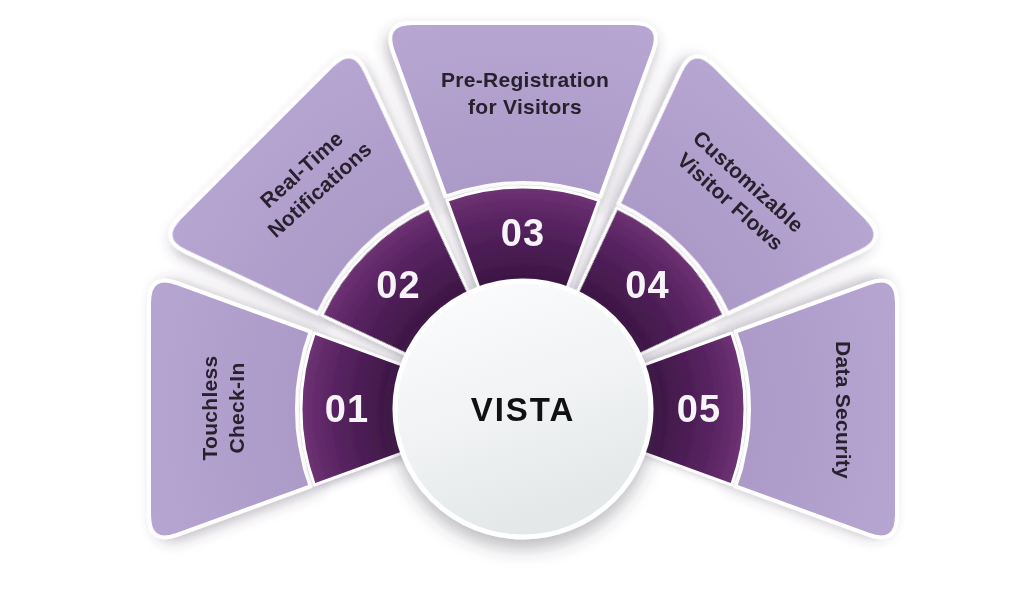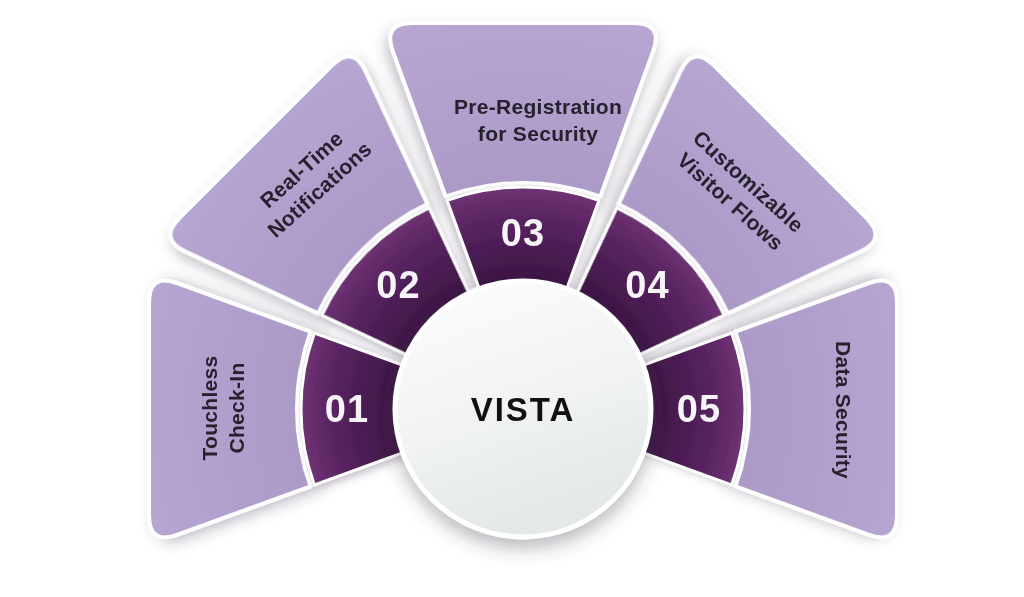--- a/index.html
+++ b/index.html
@@ -29,7 +29,7 @@
   }
   .label-01 { left: 224px; top: 408px; transform: translate(-50%,-50%) rotate(-90deg); }
   .label-02 { left: 311px; top: 180px; transform: translate(-50%,-50%) rotate(-42deg); }
-  .label-03 { left: 538px; top: 94px;  transform: translate(-50%,-50%); margin-top: 27px; }
+  .label-03 { left: 525px; top: 94px;  transform: translate(-50%,-50%); }
   .label-04 { left: 739px; top: 192px; transform: translate(-50%,-50%) rotate(42deg); }
   .label-05 { left: 843px; top: 410px; transform: translate(-50%,-50%) rotate(90deg); }
 

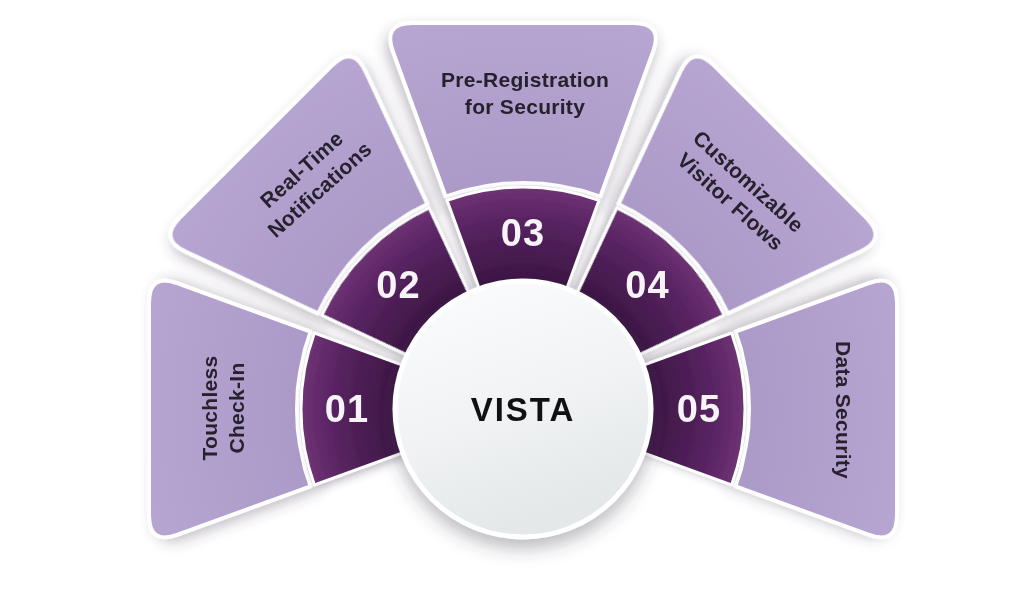--- a/index.html
+++ b/index.html
@@ -113,7 +113,7 @@
   </div>
   <div class="petal-label label-03">
     <span>Pre-Registration</span>
-    <span>for Security</span>
+    <span>for Visitors</span>
   </div>
   <div class="petal-label label-04">
     <span>Customizable</span>

